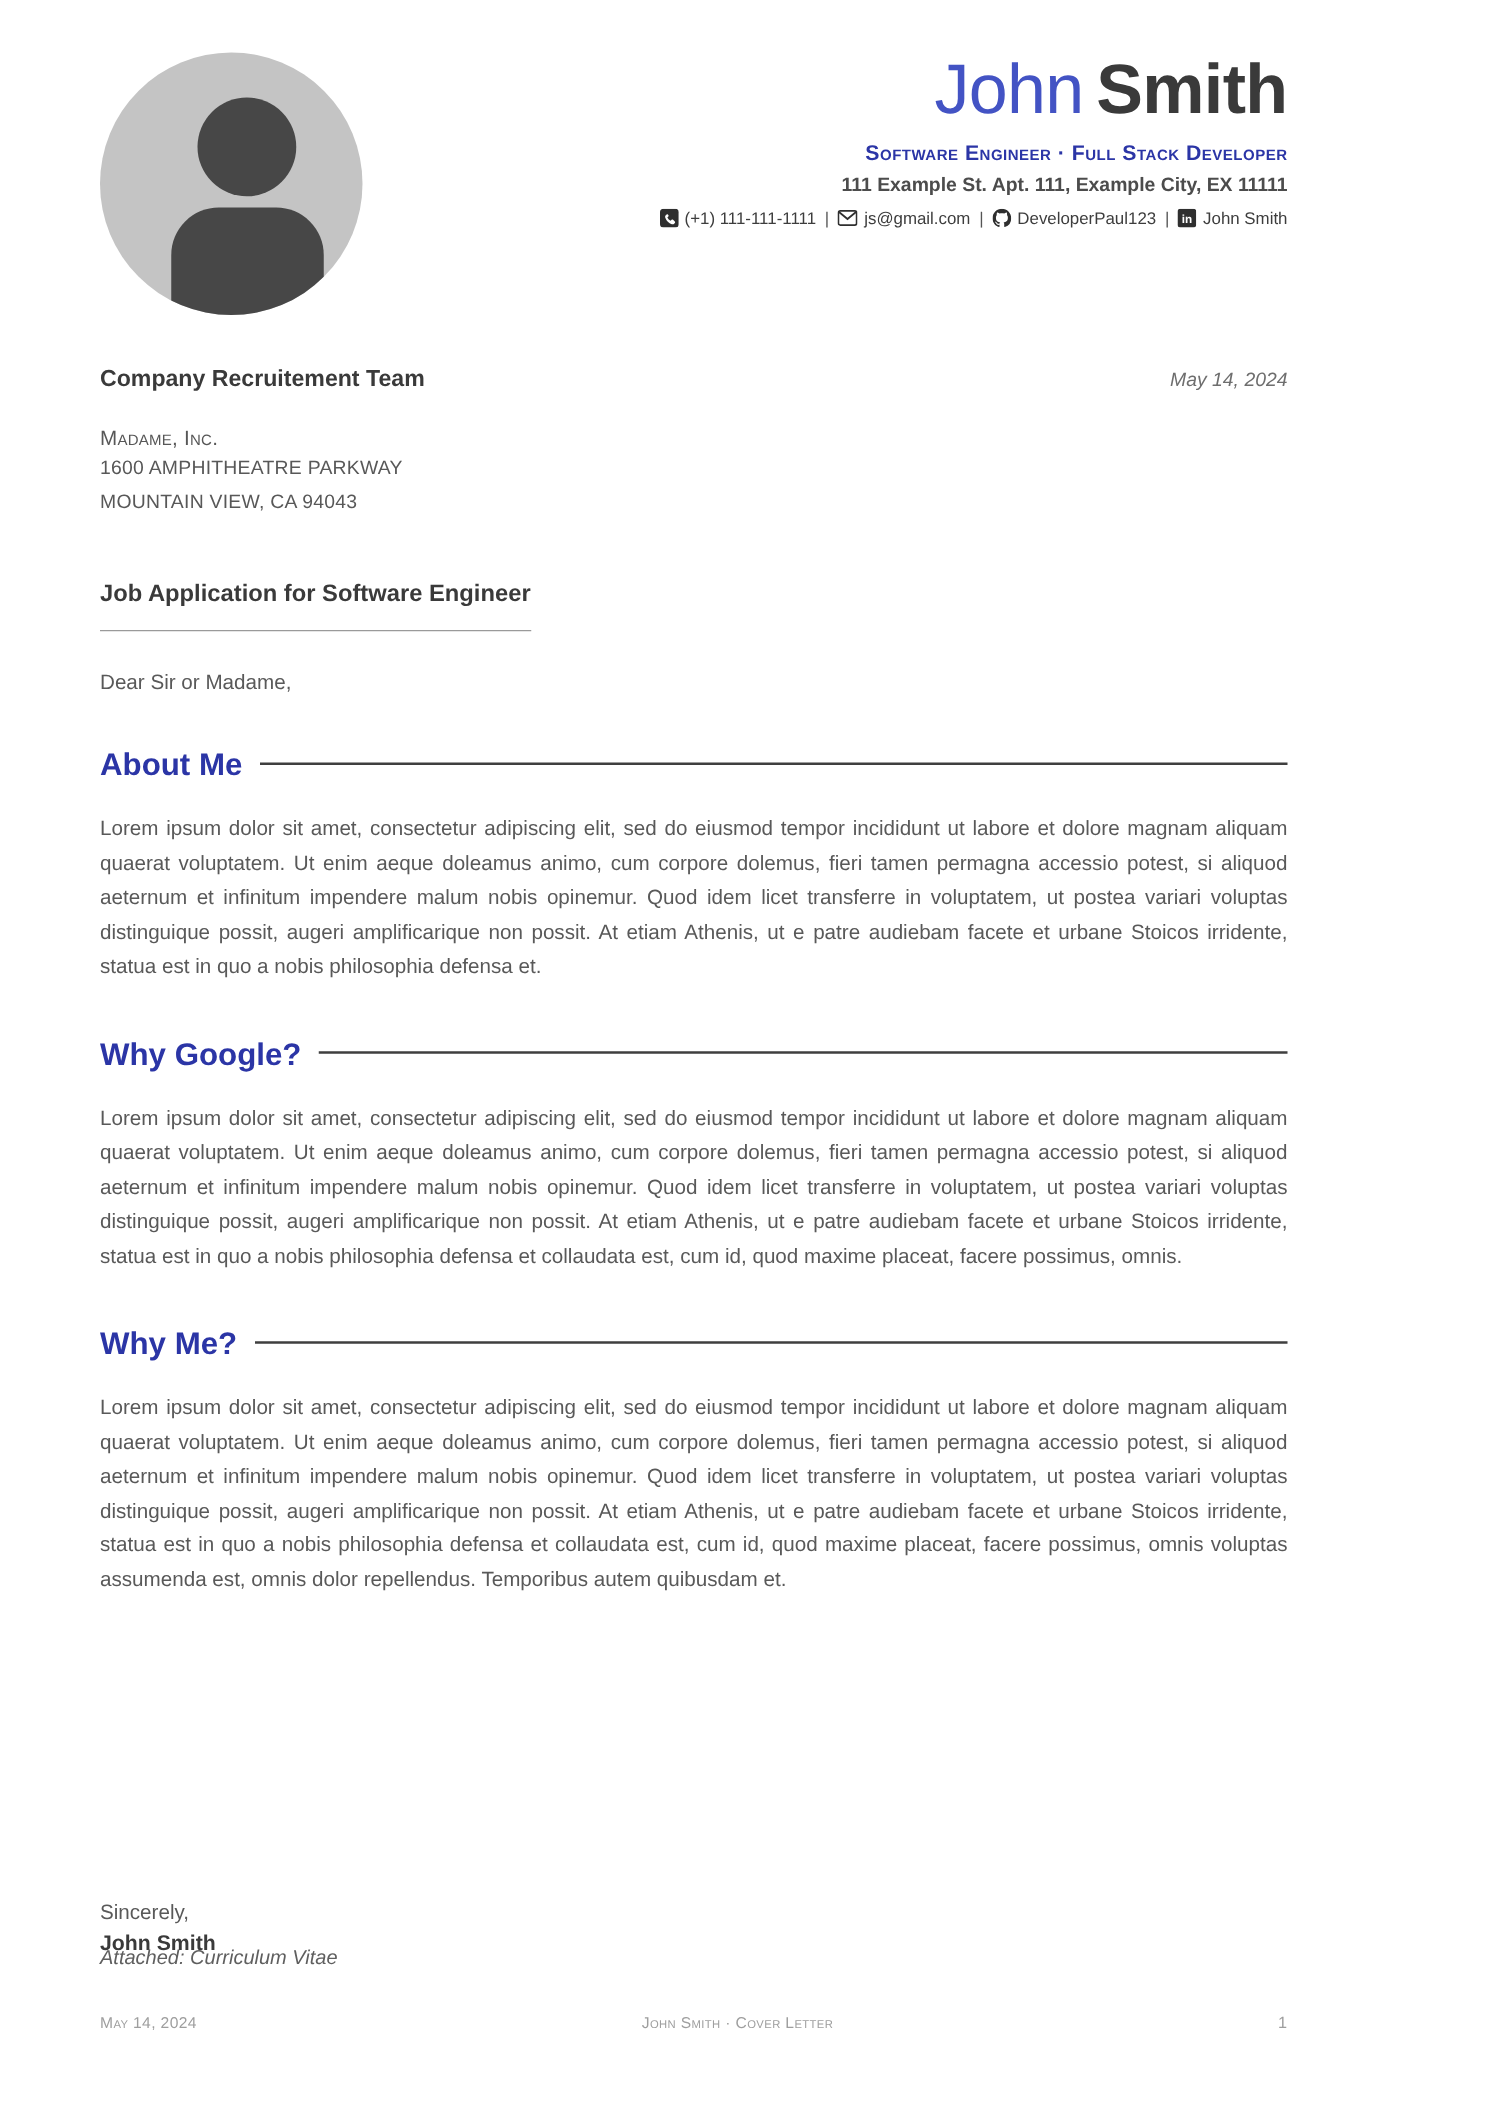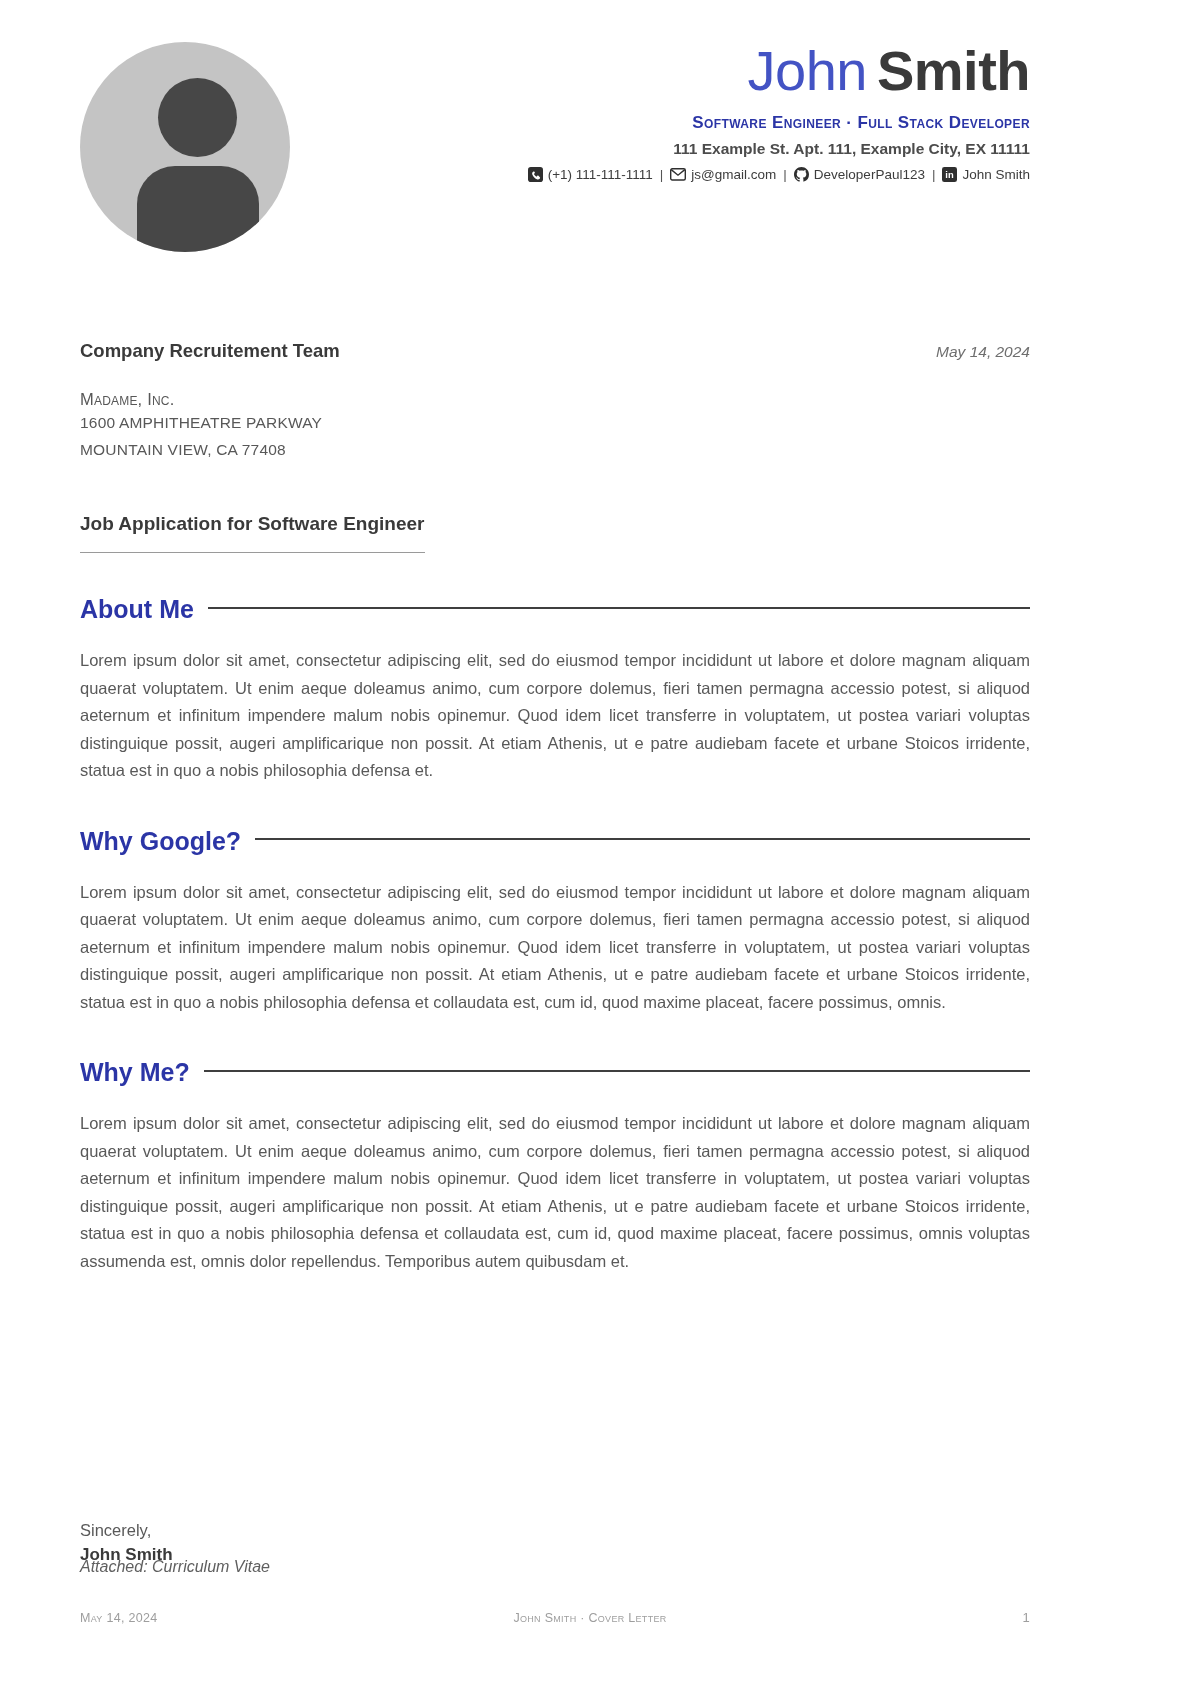--- a/index.html
+++ b/index.html
@@ -52,7 +52,7 @@
   
   .flow{position:absolute;top:292px;left:80px;right:161px;}
   .recipient-row{display:flex;justify-content:space-between;align-items:baseline;}
-  .team{font-size:18.5px;font-weight:700;color:var(--dark);margin-top:48px;}
+  .team{font-size:18.5px;font-weight:700;color:var(--dark);}
   .date{font-size:15.5px;font-style:italic;color:#6e6e6e;}
   .company{margin-top:28px;font-variant:small-caps;font-size:16.5px;color:#575757;letter-spacing:.2px;}
   .rec-addr{font-size:15.5px;color:#585858;line-height:27px;letter-spacing:.2px;}

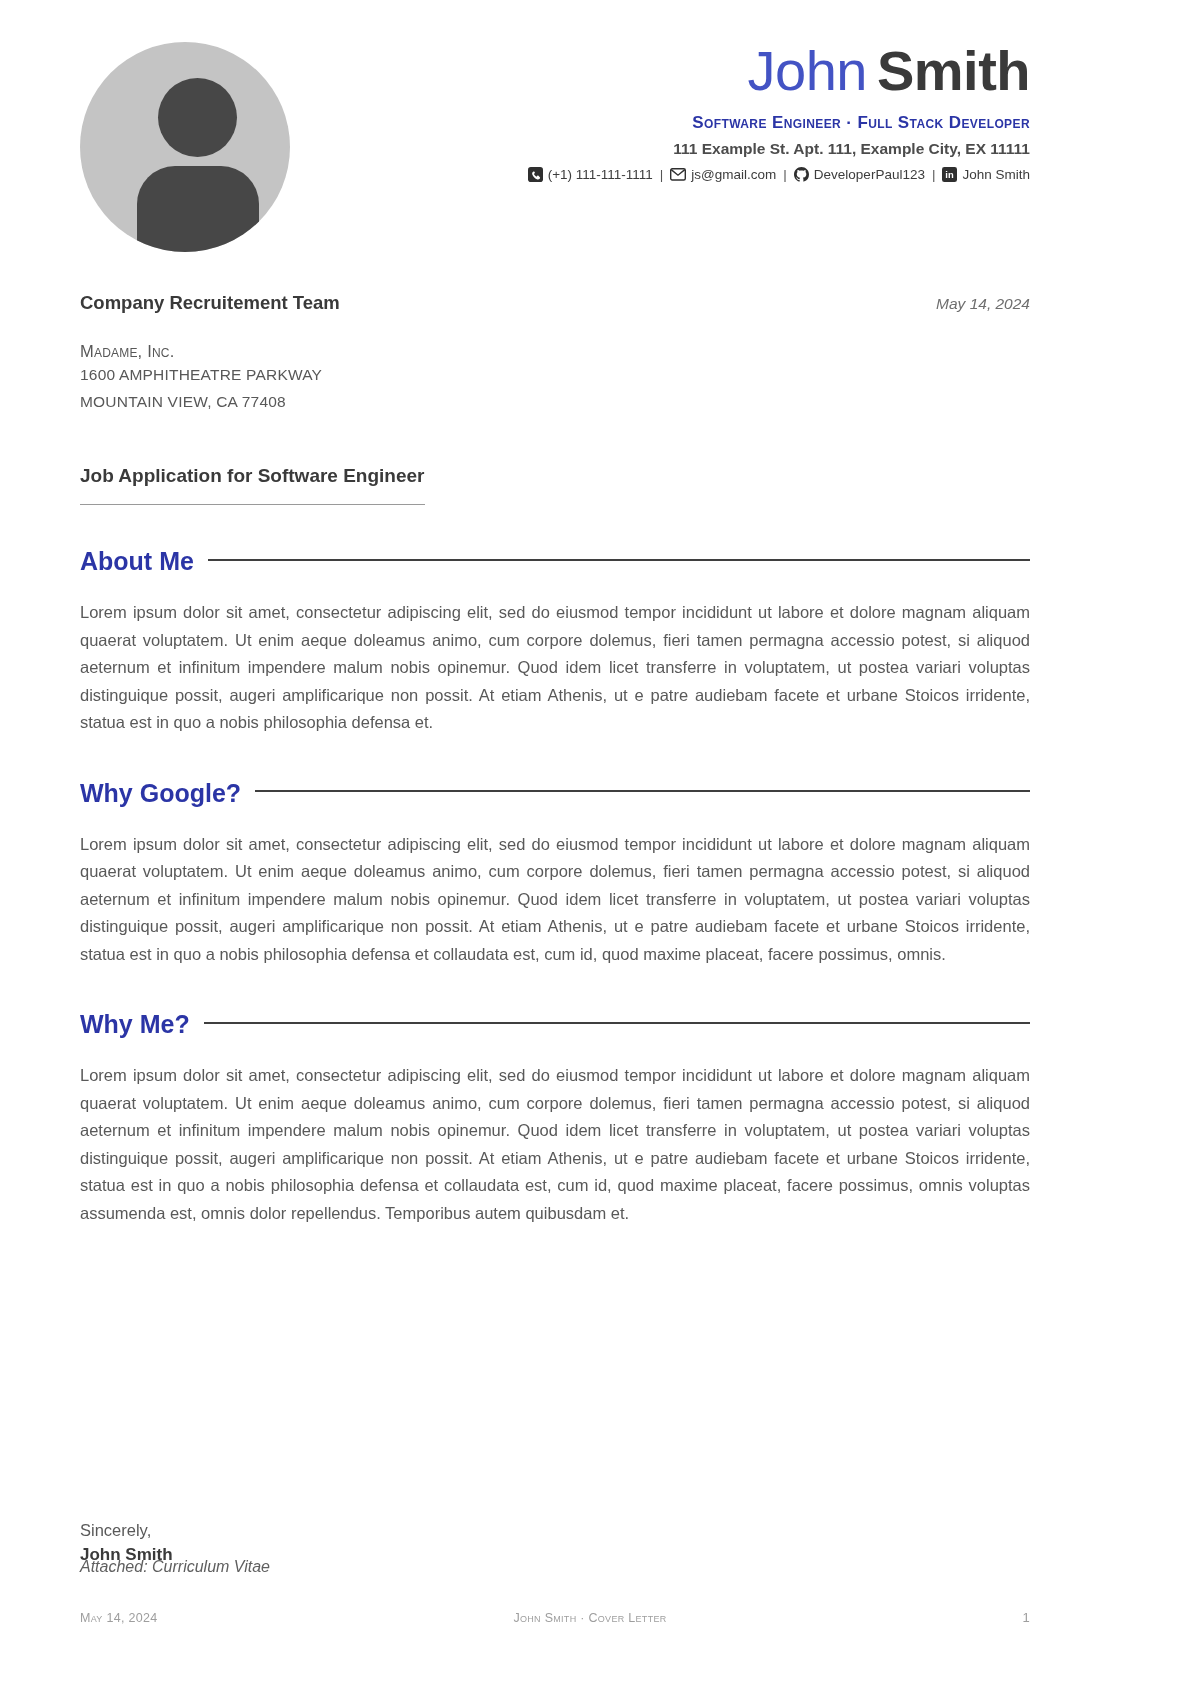--- a/index.html
+++ b/index.html
@@ -142,7 +142,7 @@
     </div>
     <div class="company">Madame, Inc.</div>
     <div class="rec-addr">1600 AMPHITHEATRE PARKWAY</div>
-    <div class="rec-addr">MOUNTAIN VIEW, CA 77408</div>
+    <div class="rec-addr">MOUNTAIN VIEW, CA 94043</div>
 
     <div class="subject-wrap">
       <span class="subject">Job Application for Software Engineer</span>

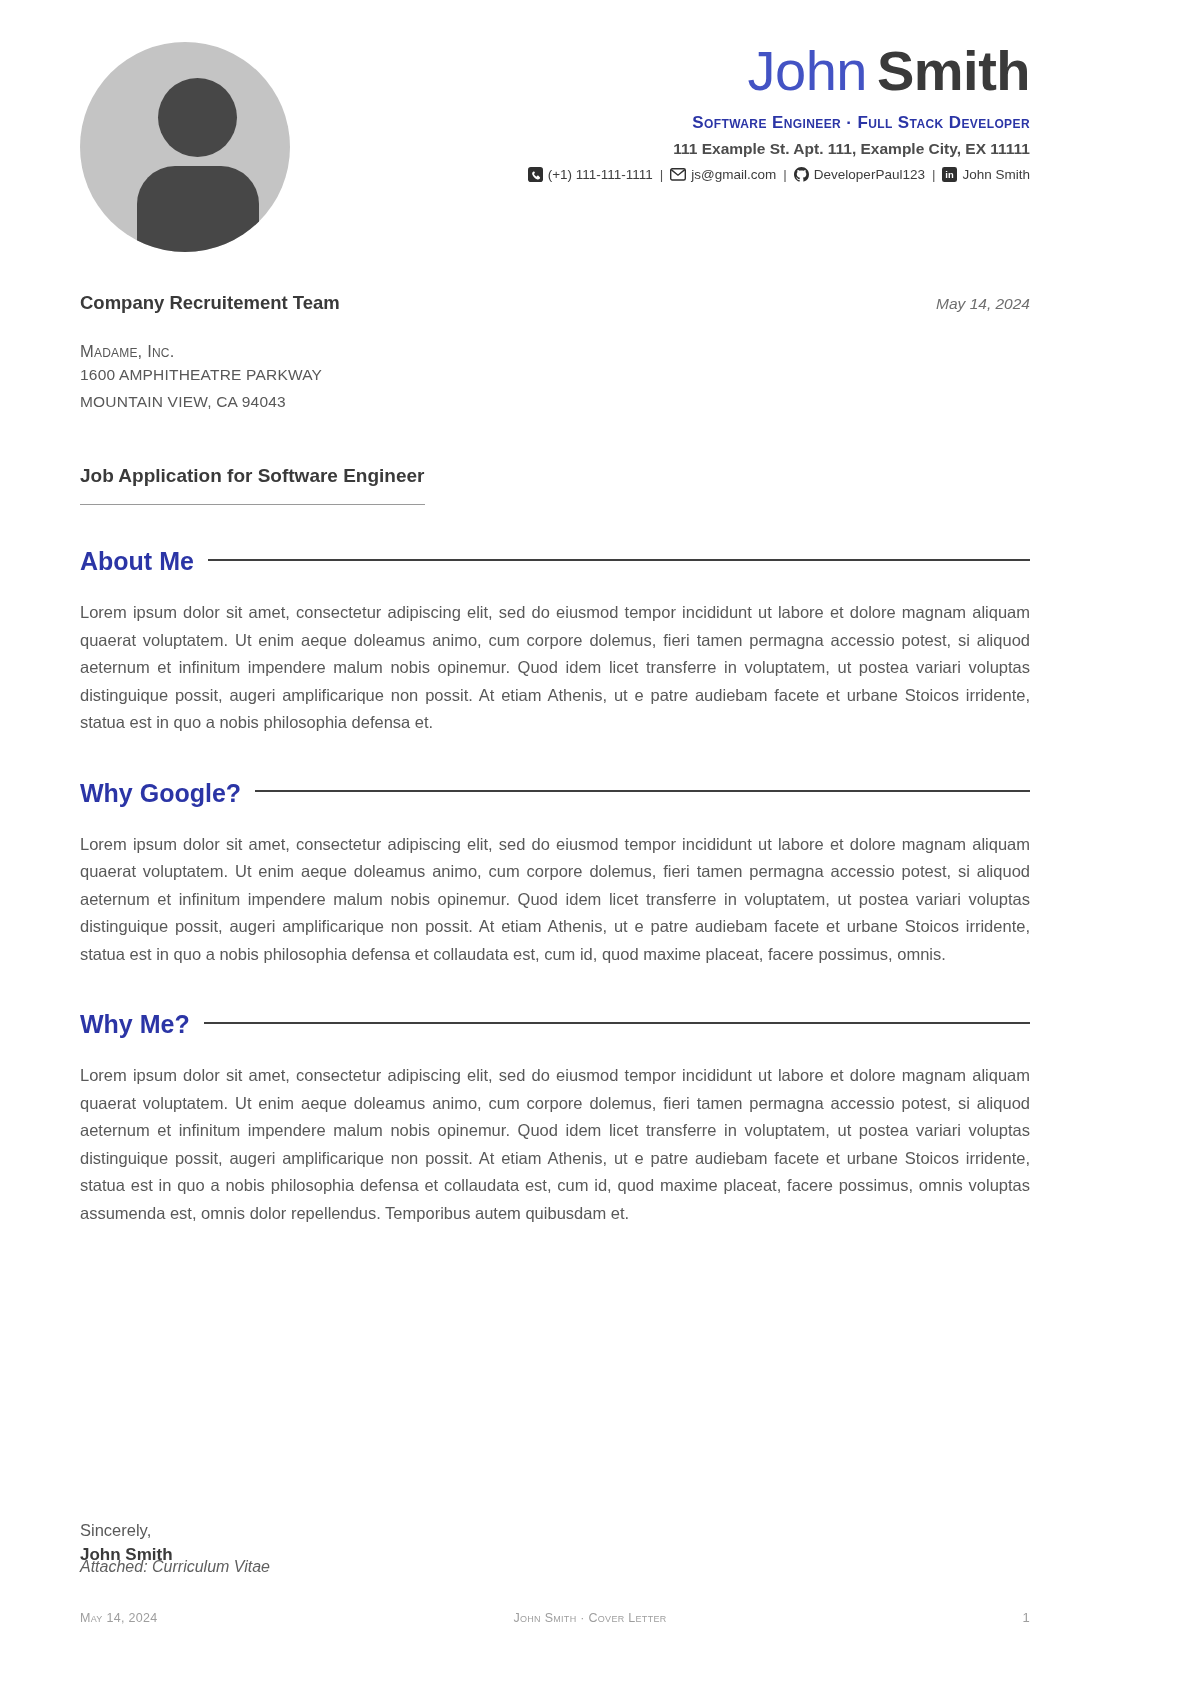--- a/index.html
+++ b/index.html
@@ -148,6 +148,7 @@
       <span class="subject">Job Application for Software Engineer</span>
     </div>
 
+    <div class="salutation">Dear Sir or Madame,</div>
 
     <div class="section">
       <div class="section-head">

